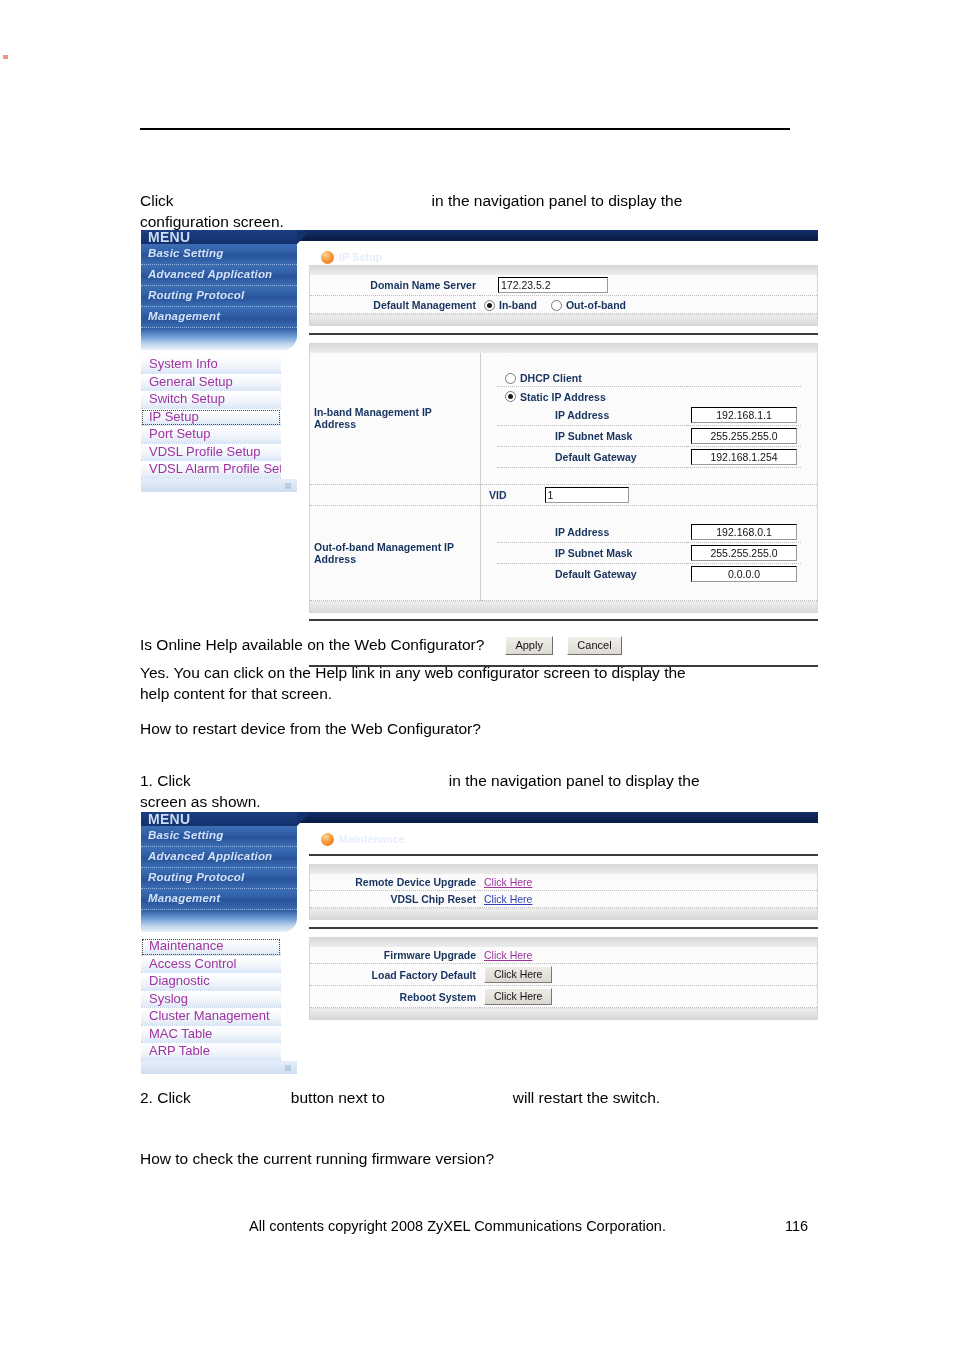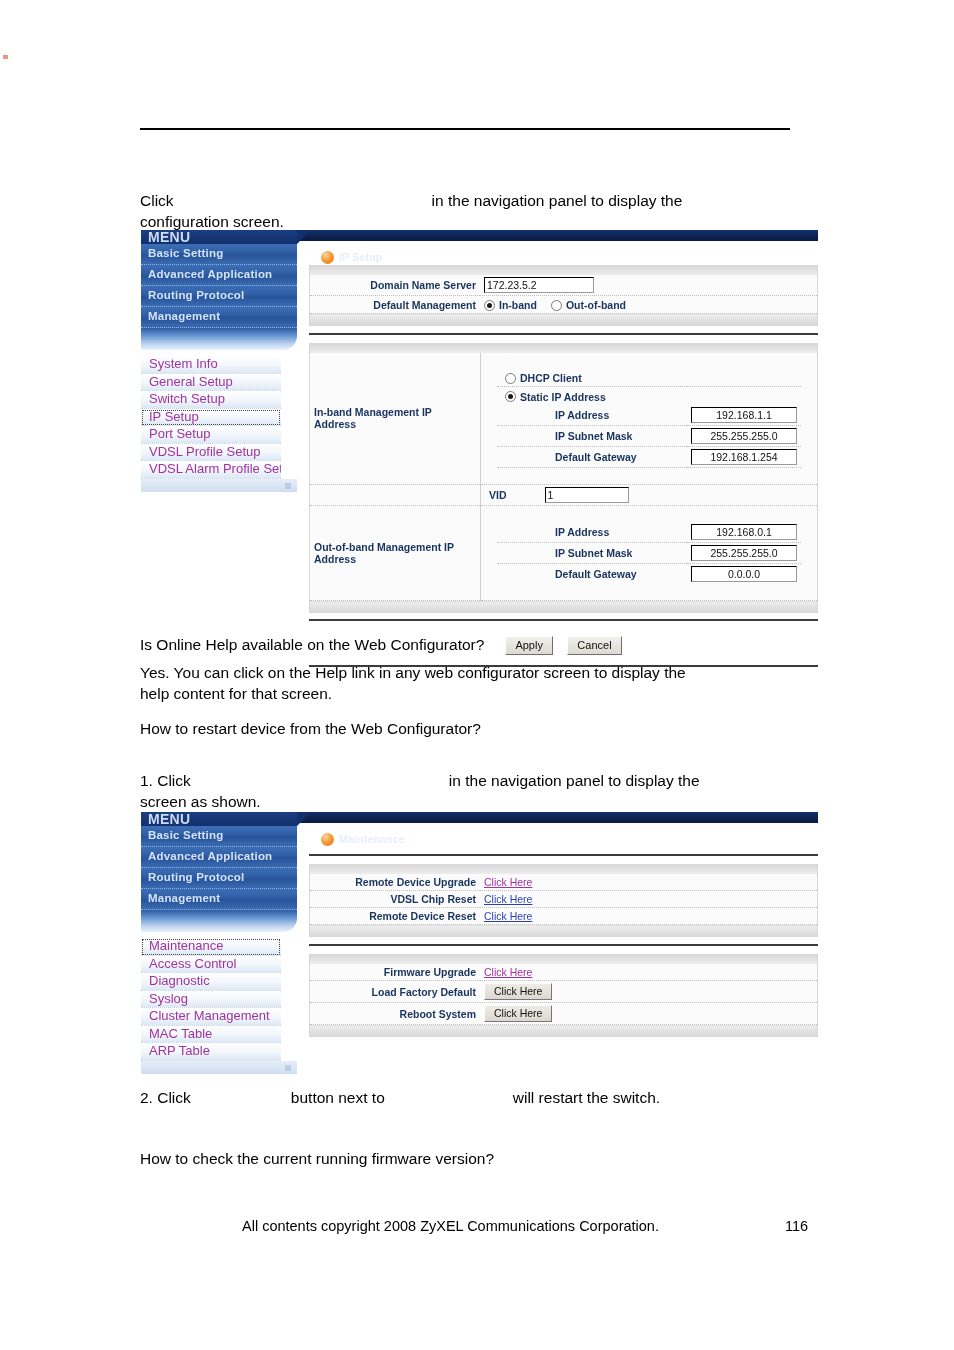--- a/index.html
+++ b/index.html
@@ -91,7 +91,7 @@
     border-left: 14px solid #12306c;
     border-bottom: 14px solid transparent;
   }
-  .menu-main { background: #ffffff; }
+  .menu-main { background: #ffffff; font-style: italic; }
   .menu-main .mi {
     height: 20px;
     line-height: 19px;

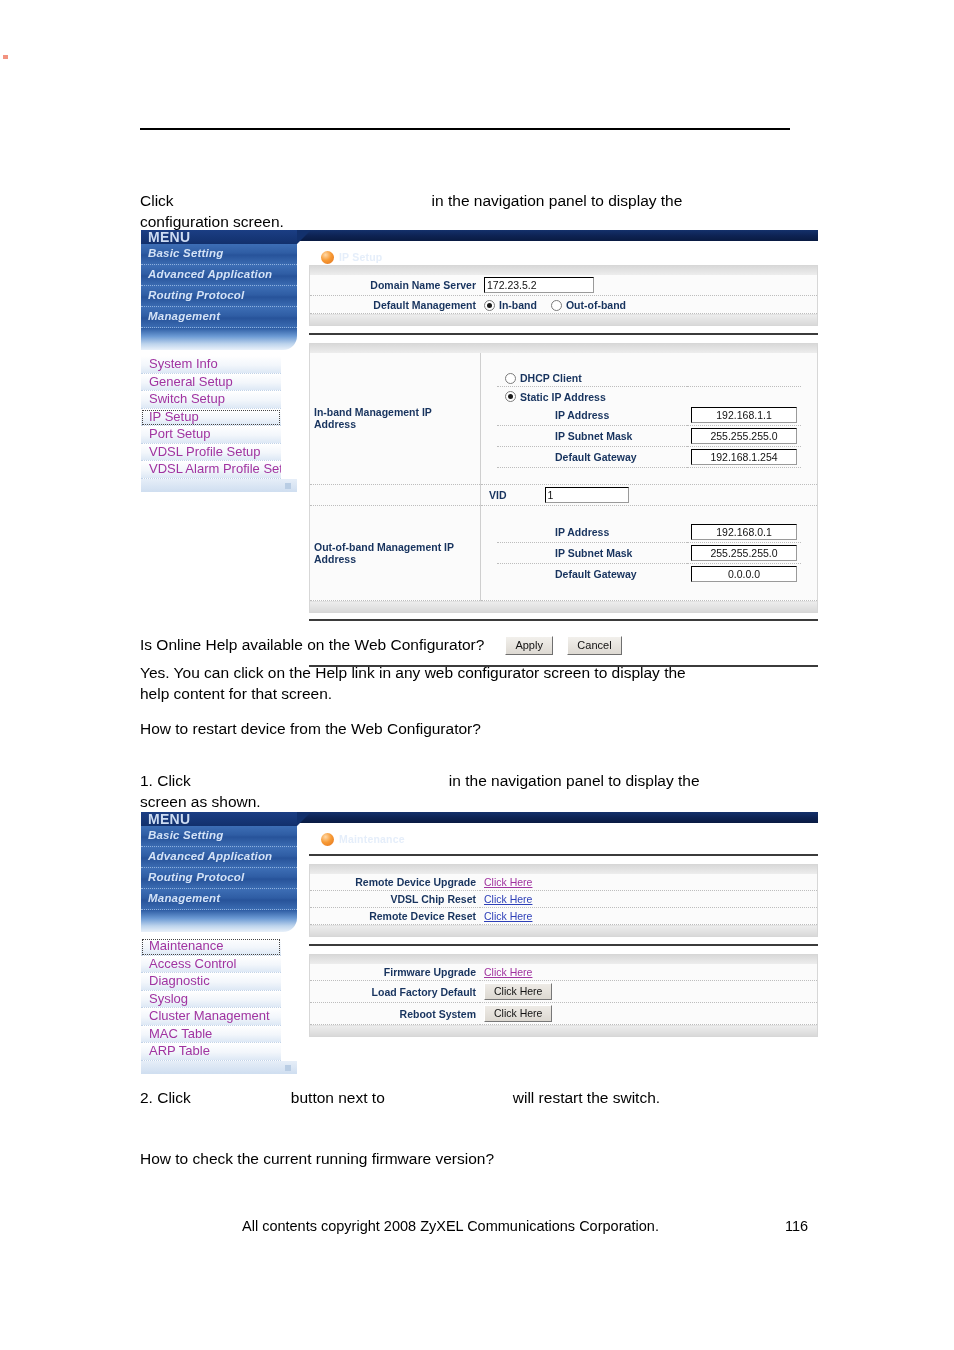--- a/index.html
+++ b/index.html
@@ -220,7 +220,7 @@
     overflow: hidden;
     white-space: nowrap;
   }
-  .inp.w-dns { width: 104px; }
+  .inp.w-dns { width: 104px; margin-left: 14px; }
   .inp.w-ip  { width: 100px; text-align: center; }
   .inp.w-vid { width: 78px; }
 

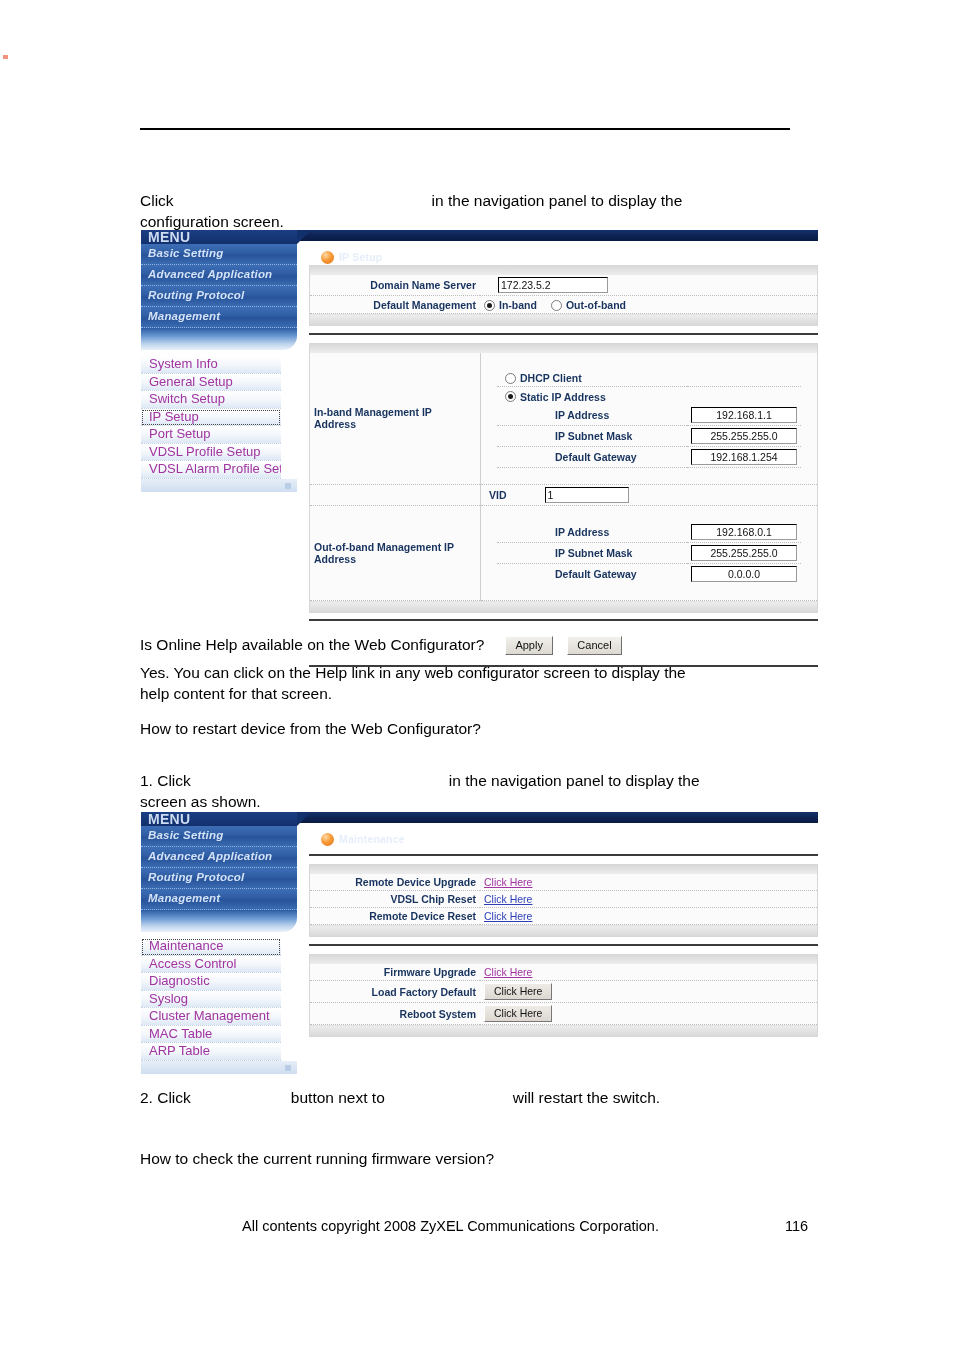--- a/index.html
+++ b/index.html
@@ -499,10 +499,6 @@
             <td class="lbl-r">VDSL Chip Reset</td>
             <td><span class="lnk blue">Click Here</span></td>
           </tr>
-          <tr>
-            <td class="lbl-r nb">Remote Device Reset</td>
-            <td class="nb"><span class="lnk blue">Click Here</span></td>
-          </tr>
         </tbody>
           </table>
         <div class="panel-foot"></div>

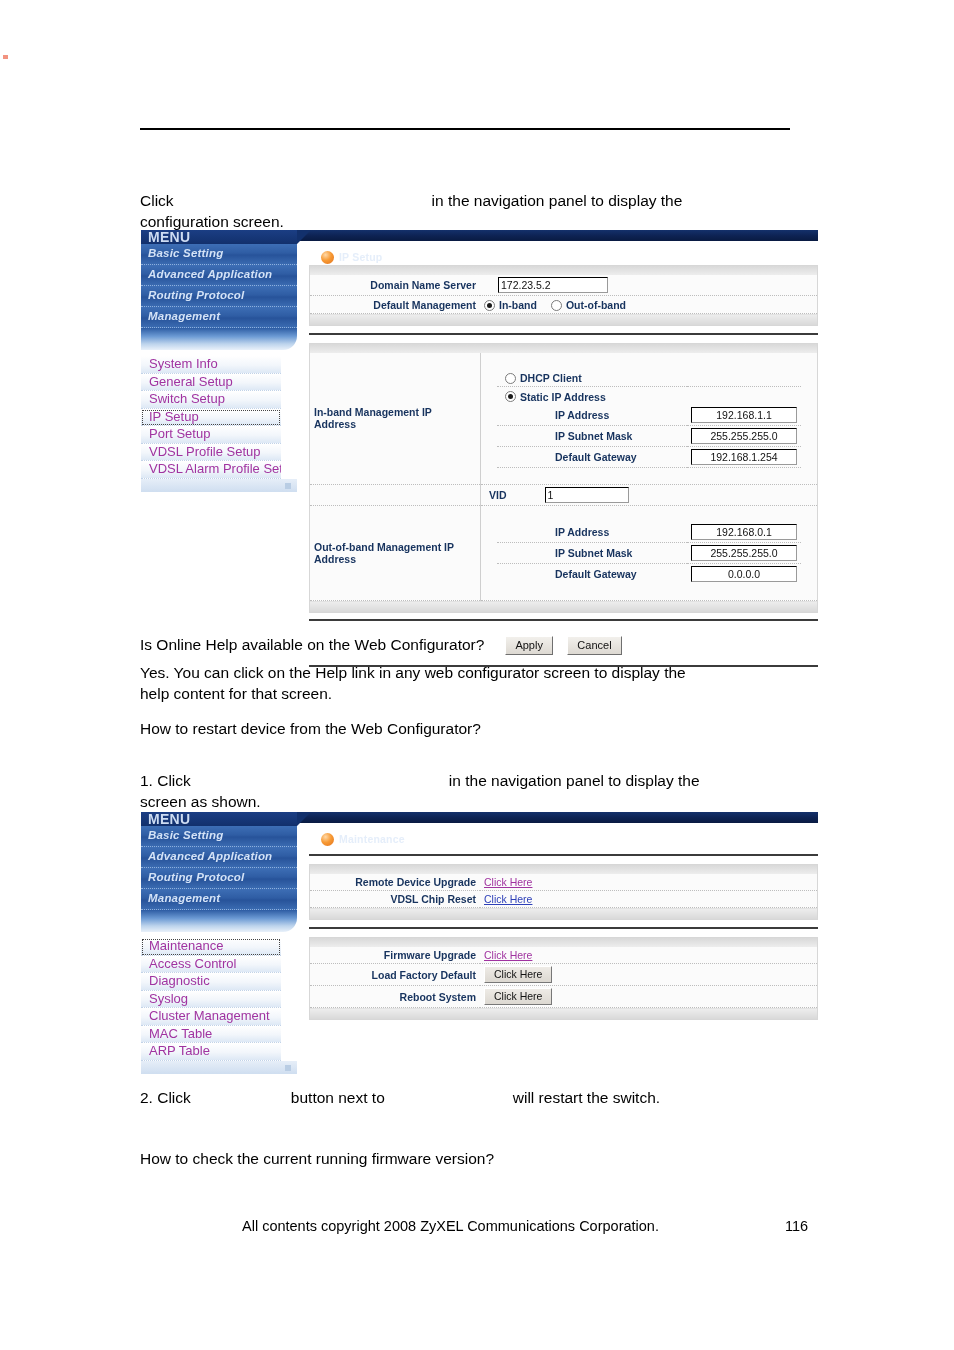--- a/index.html
+++ b/index.html
@@ -296,7 +296,7 @@
     font-size: 14.5px;
     color: #000;
   }
-  .footer .copy { position: absolute; left: 242px; top: 0; white-space: nowrap; }
+  .footer .copy { position: absolute; left: 249px; top: 0; white-space: nowrap; }
   .footer .pg   { position: absolute; left: 785px; top: 0; }
 </style>
 </head>

